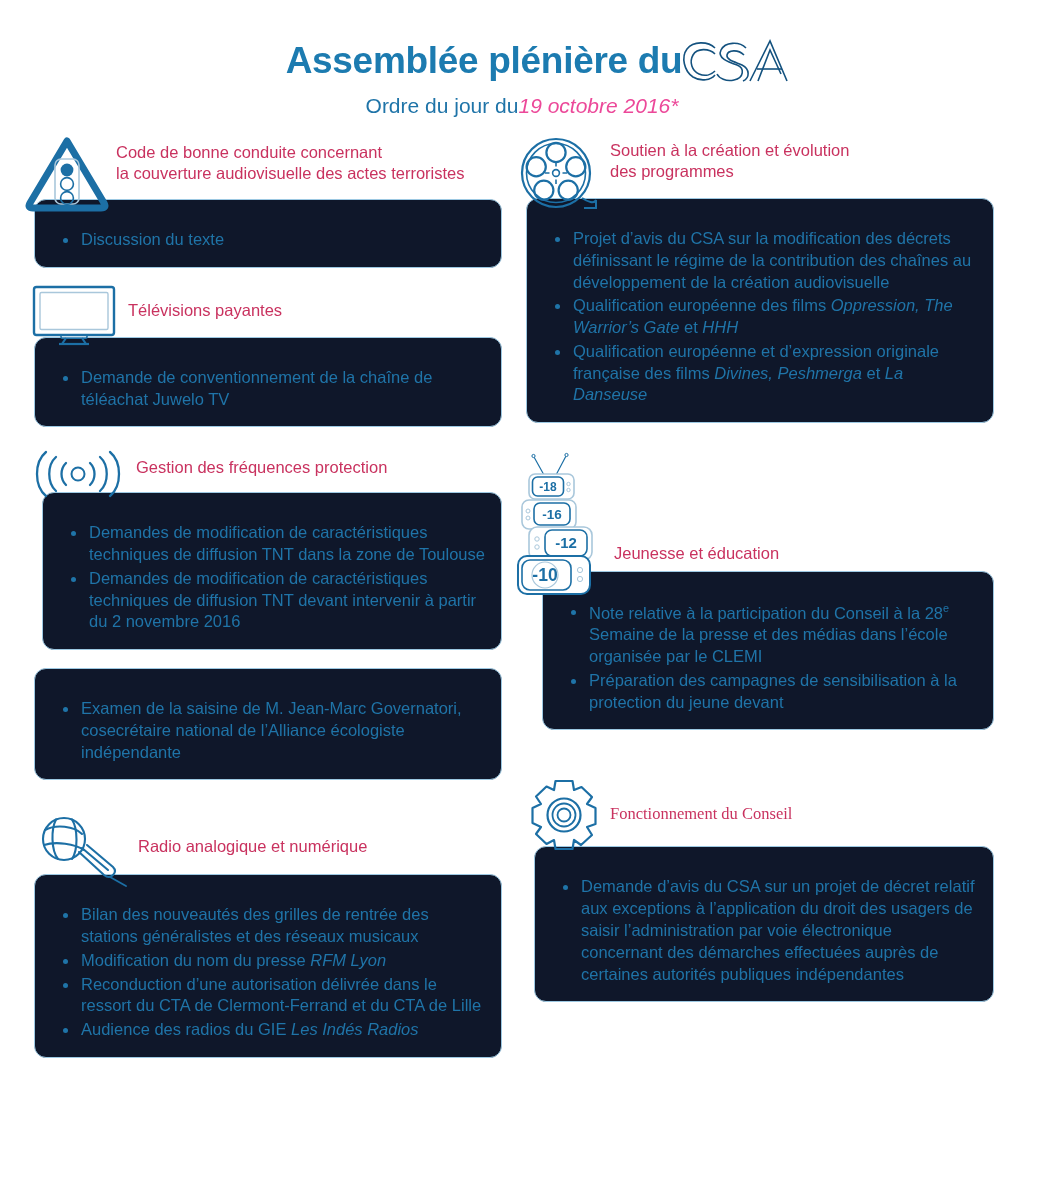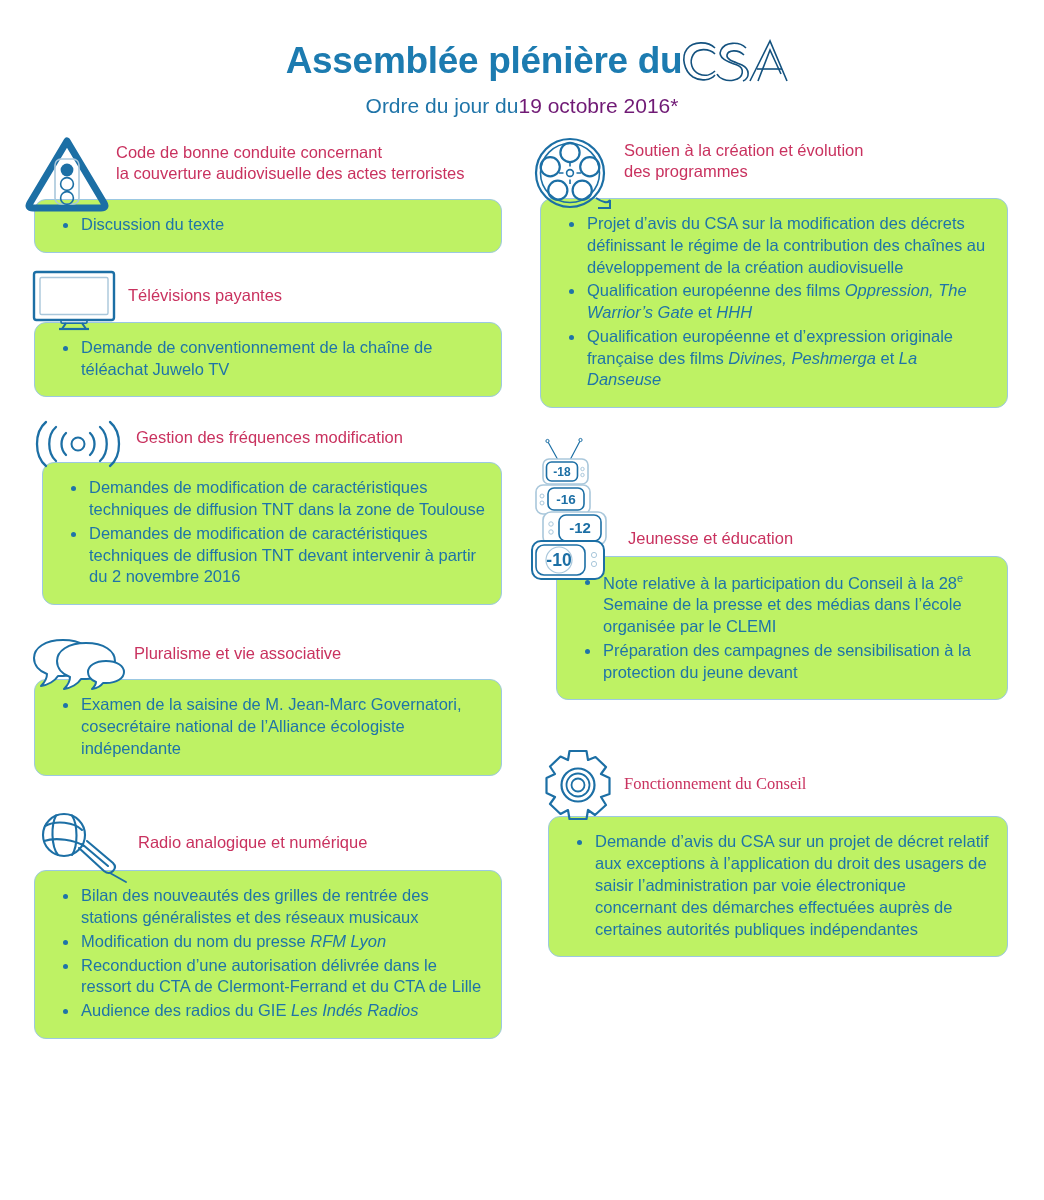--- a/index.html
+++ b/index.html
@@ -36,7 +36,8 @@
     color: #1F74A8;
   }
   .subtitle-date {
-    color: #701a75;
+    color: #ec4899;
+    font-style: italic;
   }
 
   

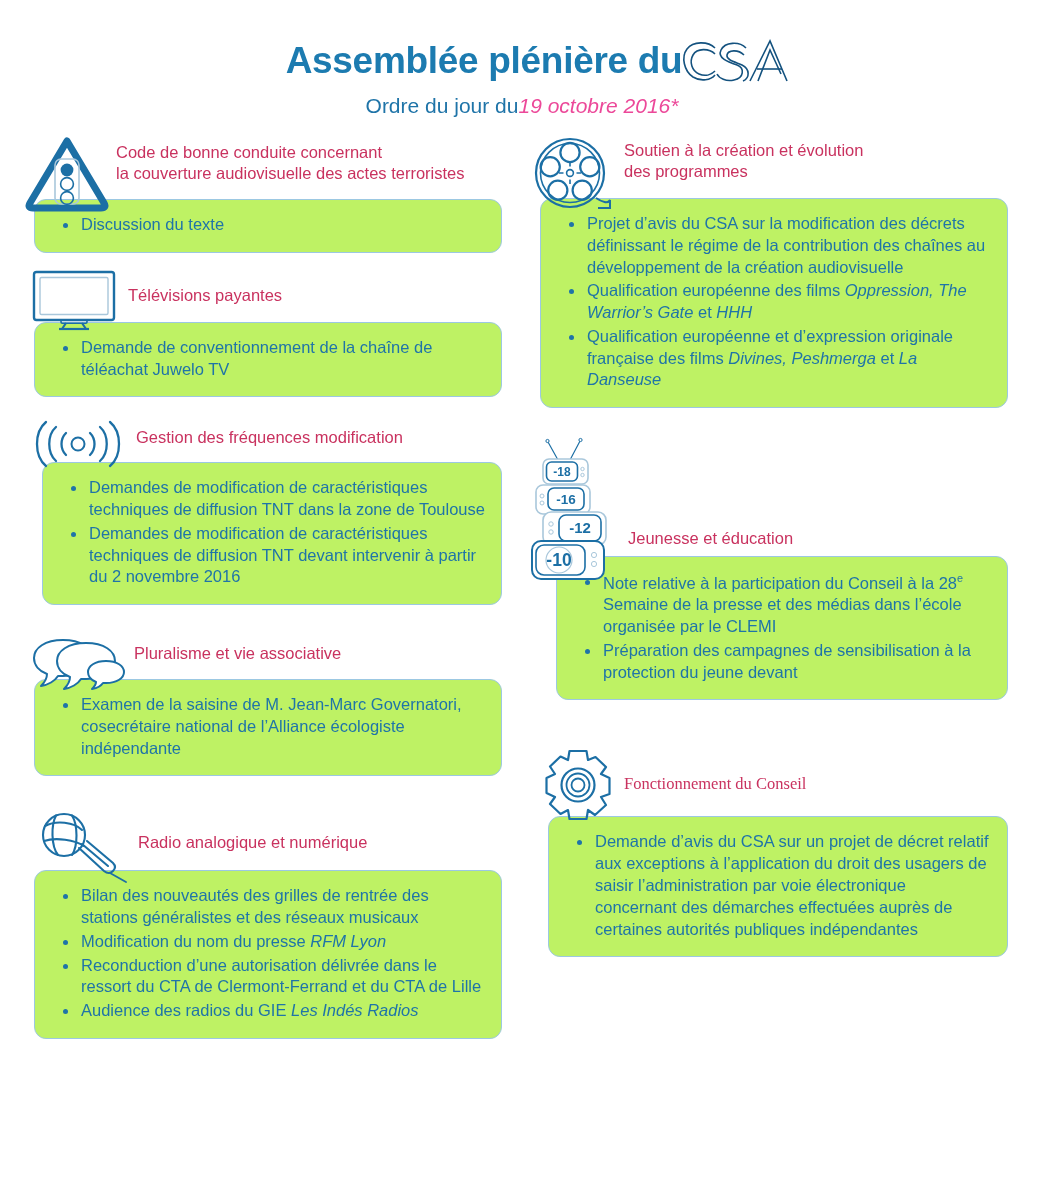--- a/index.html
+++ b/index.html
@@ -44,7 +44,7 @@
   .columns {
     display: flex;
     padding: 18px 24px 0 24px;
-    gap: 28px;
+    gap: 14px;
   }
   .col { width: 478px; }
   .col-left  { padding-top: 0px; }

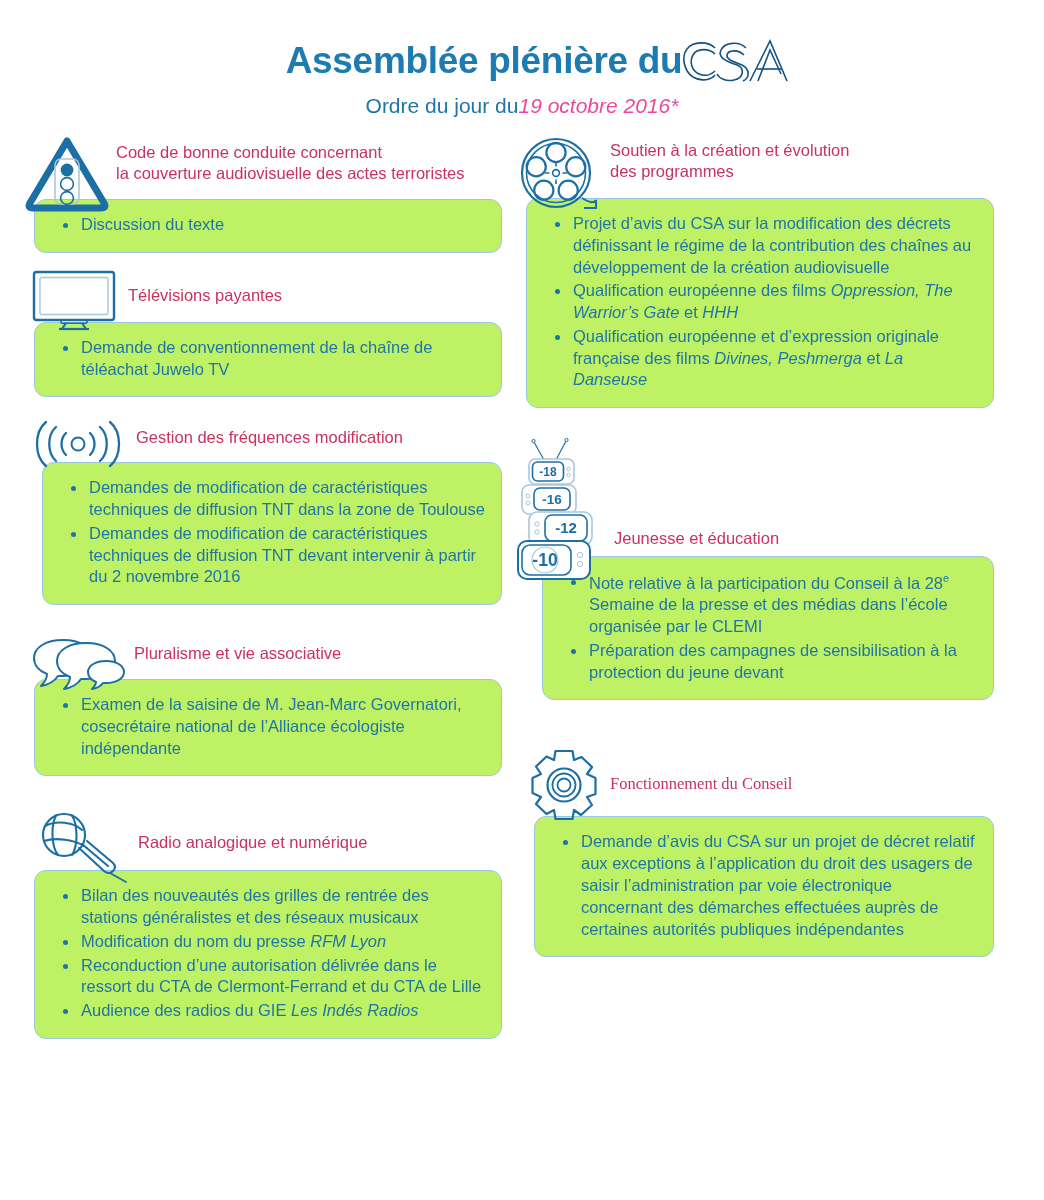--- a/index.html
+++ b/index.html
@@ -77,11 +77,11 @@
   .sec-box {
     border: 1.3px solid #9CC8E2;
     border-radius: 12px;
-    background: #bef264;
+    background: #0f172a;
     position: relative;
     margin-top: -13px;
     z-index: 1;
-    padding: 14px 16px 14px 0;
+    padding: 29px 16px 14px 0;
   }
   .sec-box.indent-1 { margin-left: 10px; }
   .sec-box.indent-2 { margin-left: 18px; }

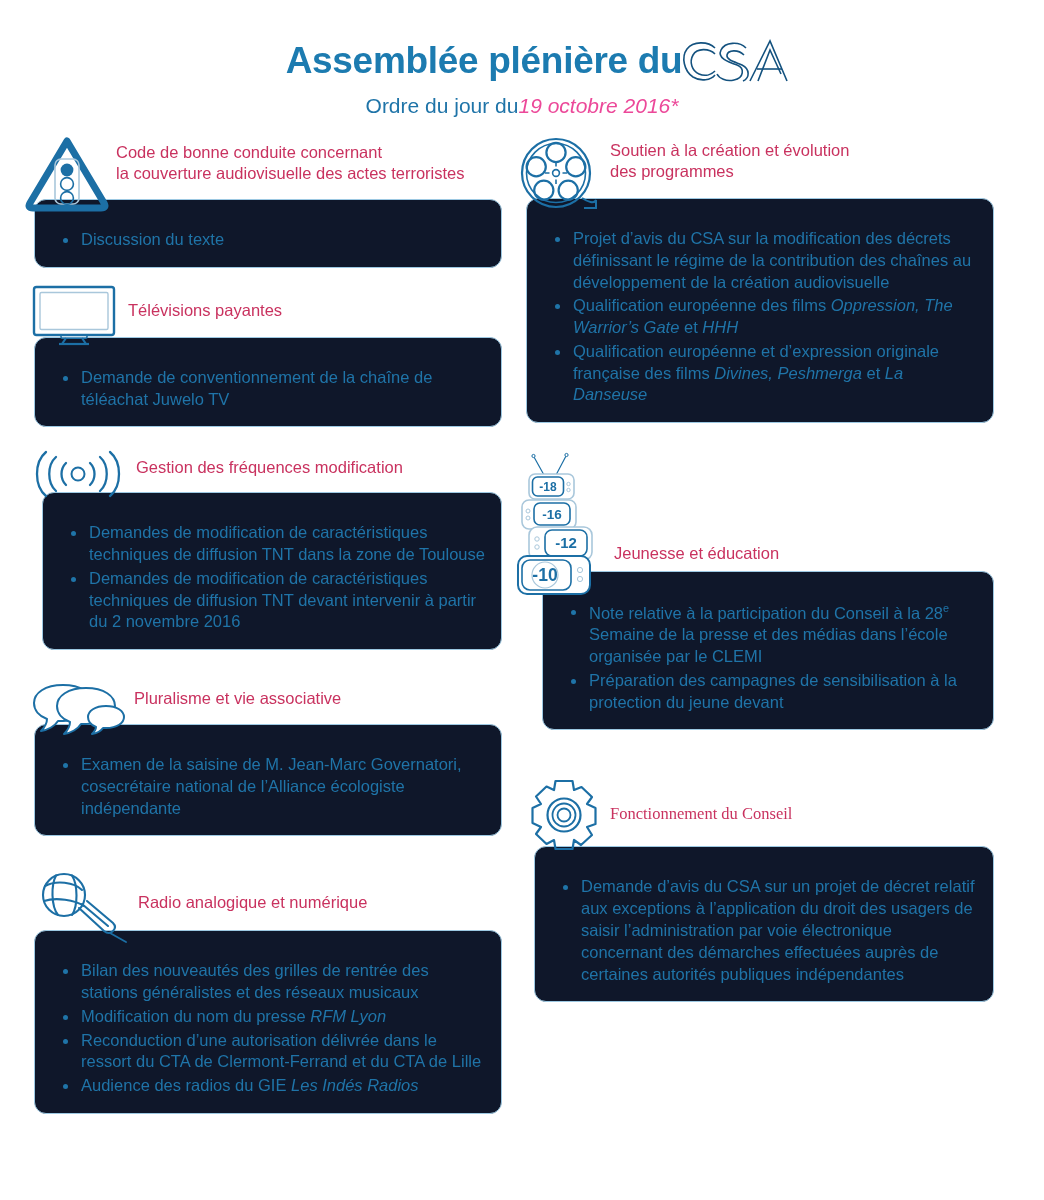--- a/index.html
+++ b/index.html
@@ -200,7 +200,7 @@
             </g>
           </svg>
         </span>
-        <span class="sec-title" style="padding-top:12px;">Gestion des fréquences modification</span>
+        <span class="sec-title" style="padding-top:12px;">Gestion des fréquences protection</span>
       </div>
       <div class="sec-box indent-2" style="margin-top:-11px;">
         <ul>

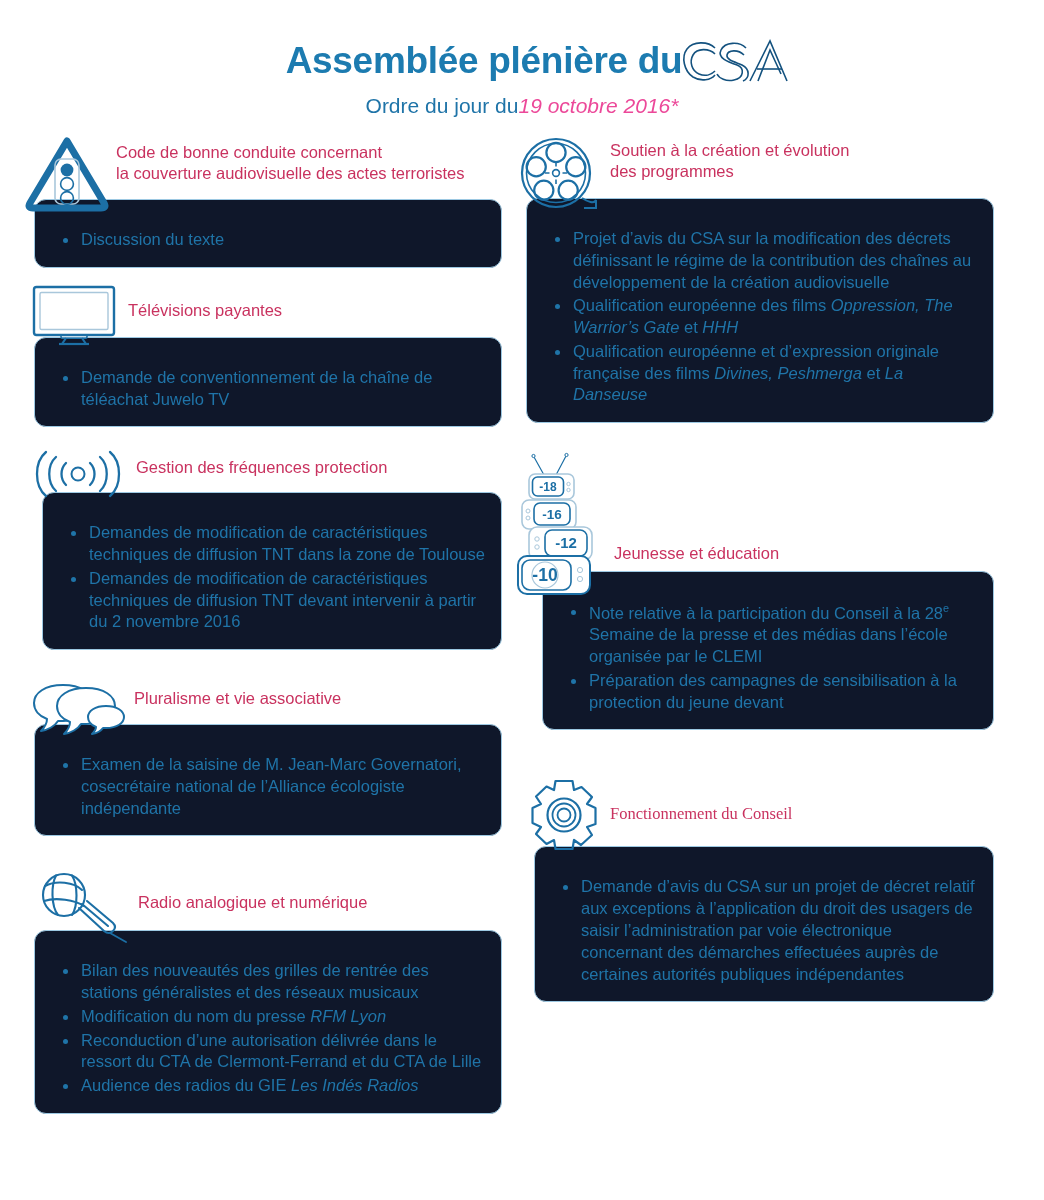--- a/index.html
+++ b/index.html
@@ -211,18 +211,6 @@
     </div>
 
     <div class="section" style="margin-top:30px;">
-      <div class="sec-head">
-        <span class="sec-icon" style="padding-left:4px;">
-          <svg width="100" height="56" viewBox="0 0 100 56">
-            <g fill="#fff" stroke="#1C6FA5" stroke-width="2" stroke-linejoin="round">
-              <path d="M35 5 C 17 5, 6 13, 6 23 C 6 30, 11 36, 19 39 C 19 44, 16 48, 13 51 C 20 50, 27 46, 30 41 C 32 41, 34 41, 35 41 C 53 41, 64 33, 64 23 C 64 13, 53 5, 35 5 Z"></path>
-              <path d="M58 8 C 40 8, 29 16, 29 26 C 29 33, 34 39, 42 42 C 42 47, 39 51, 36 54 C 43 53, 50 49, 53 44 C 55 44, 57 44, 58 44 C 76 44, 87 36, 87 26 C 87 16, 76 8, 58 8 Z"></path>
-              <path d="M78 26 C 67 26, 60 31, 60 37 C 60 41, 63 45, 68 47 C 68 50, 66 52, 64 54 C 69 53, 73 51, 75 48 C 76 48, 77 48, 78 48 C 89 48, 96 43, 96 37 C 96 31, 89 26, 78 26 Z"></path>
-            </g>
-          </svg>
-        </span>
-        <span class="sec-title" style="padding-top:8px;">Pluralisme et vie associative</span>
-      </div>
       <div class="sec-box indent-1" style="margin-top:-12px;">
         <ul>
           <li><span>Examen de la saisine de M. Jean-Marc Governatori, cosecrétaire national de l’Alliance écologiste indépendante</span></li>

